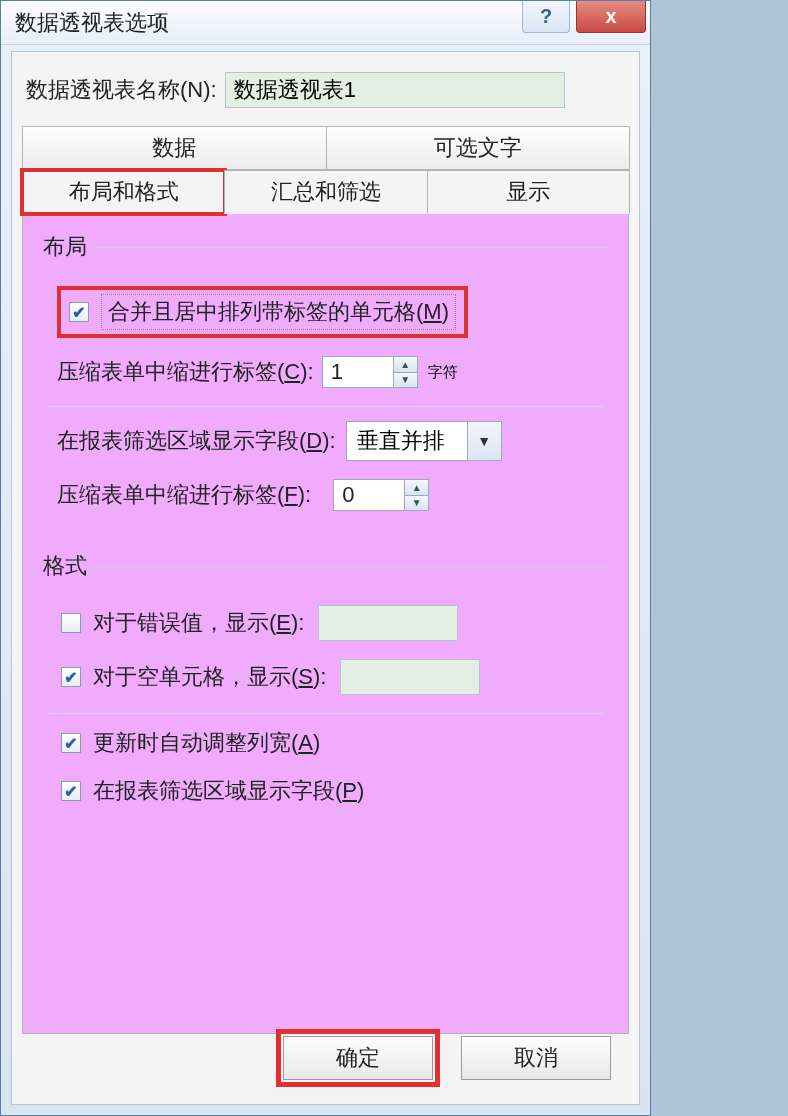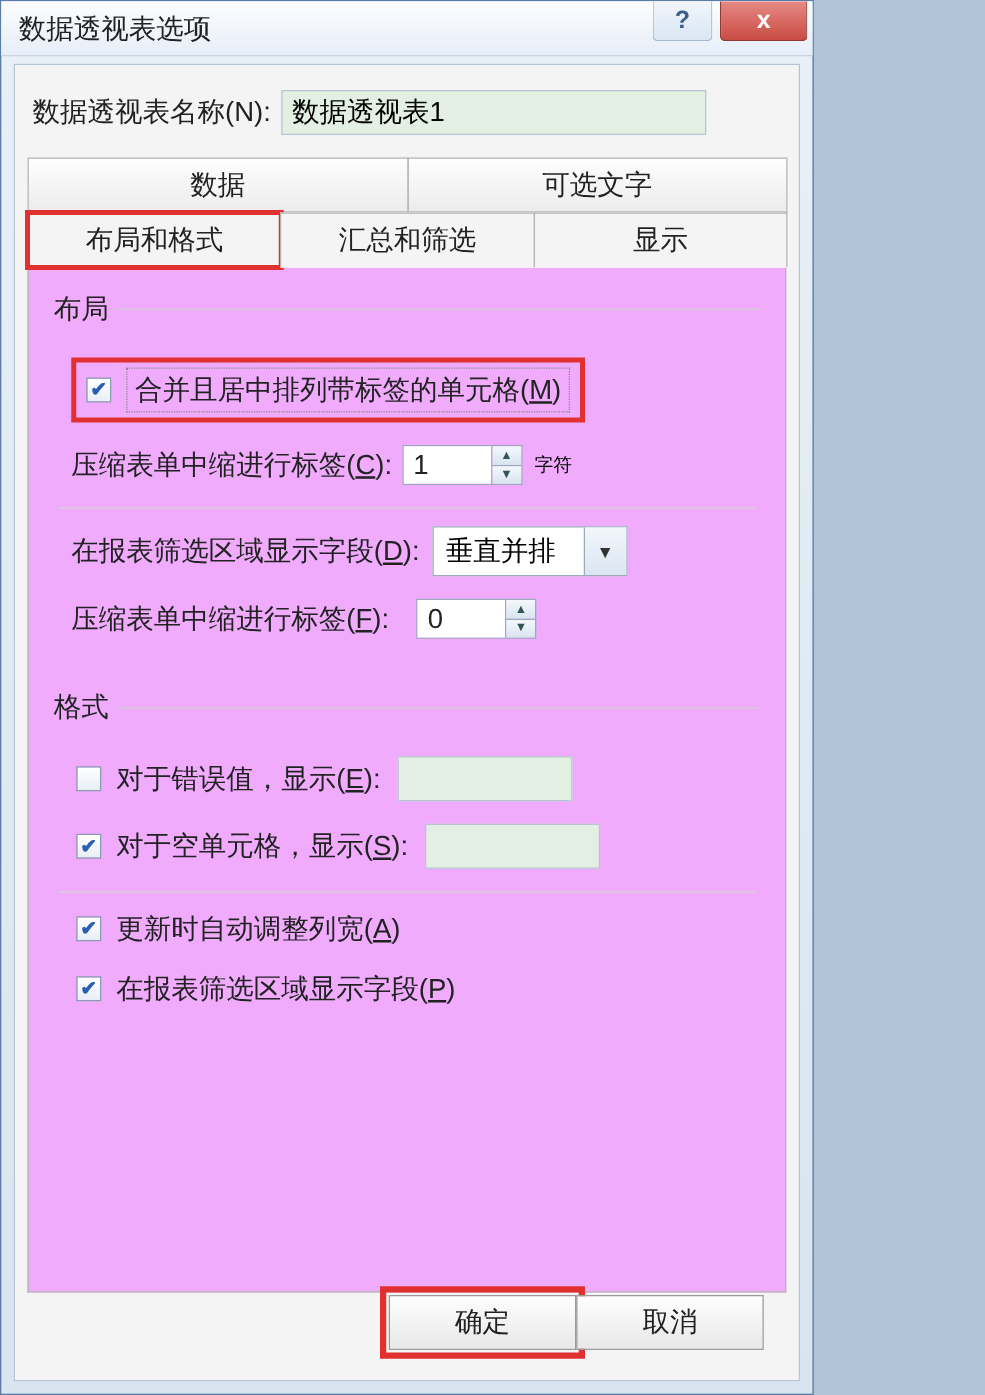--- a/index.html
+++ b/index.html
@@ -132,7 +132,7 @@
   hr { border:none; border-top:1px solid #d4d4d4; margin:10px 0 14px 0;}
   .button-row {
     position:absolute; right:28px; bottom:24px;
-    display:flex; 
+    display:flex; gap:28px;
   }
   .btn {
     width:150px; height:44px;

